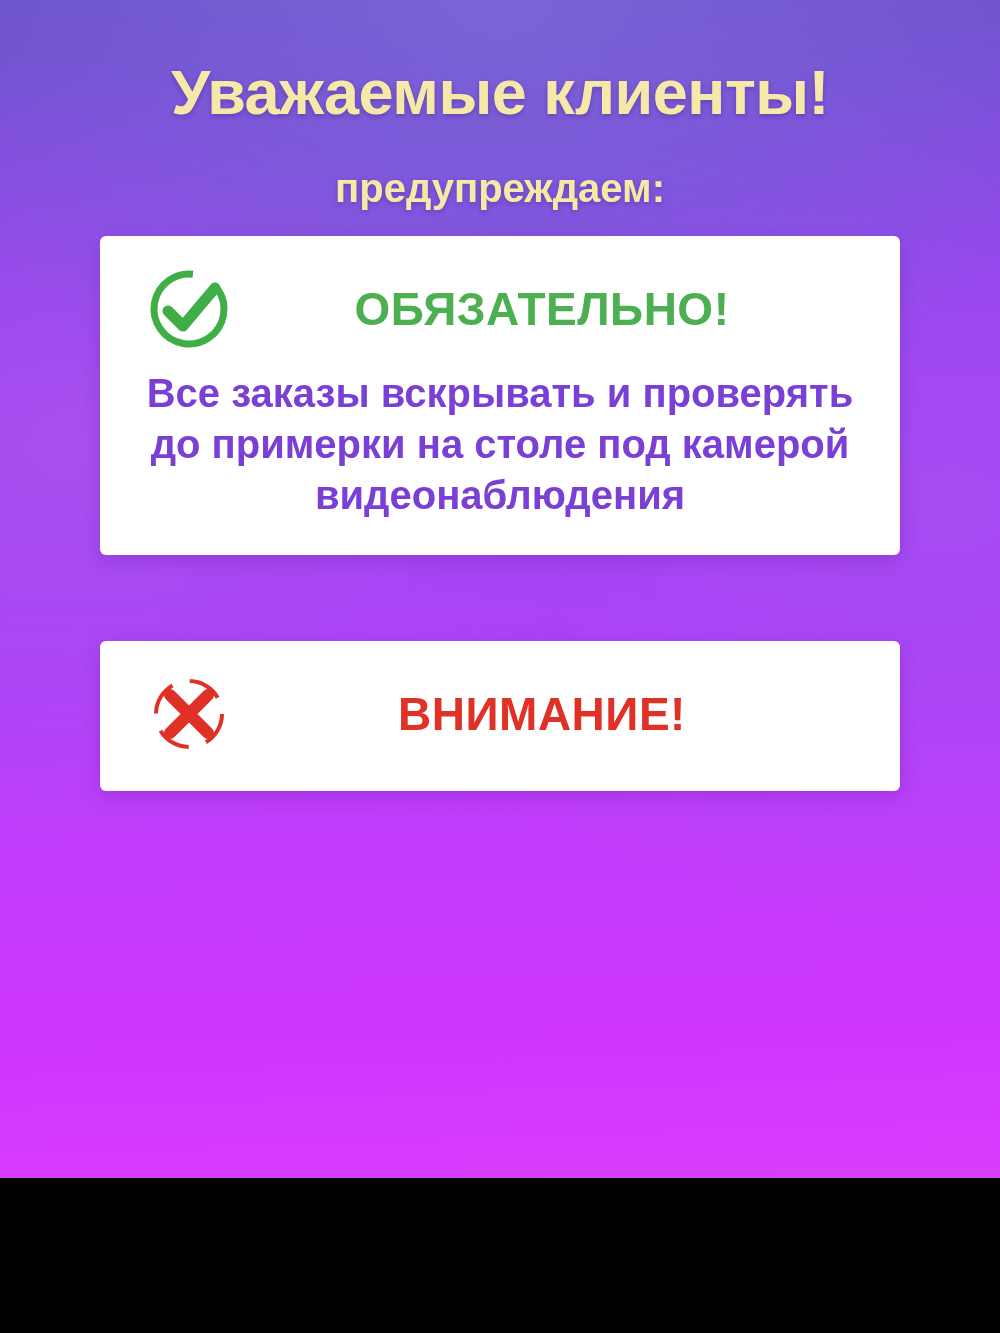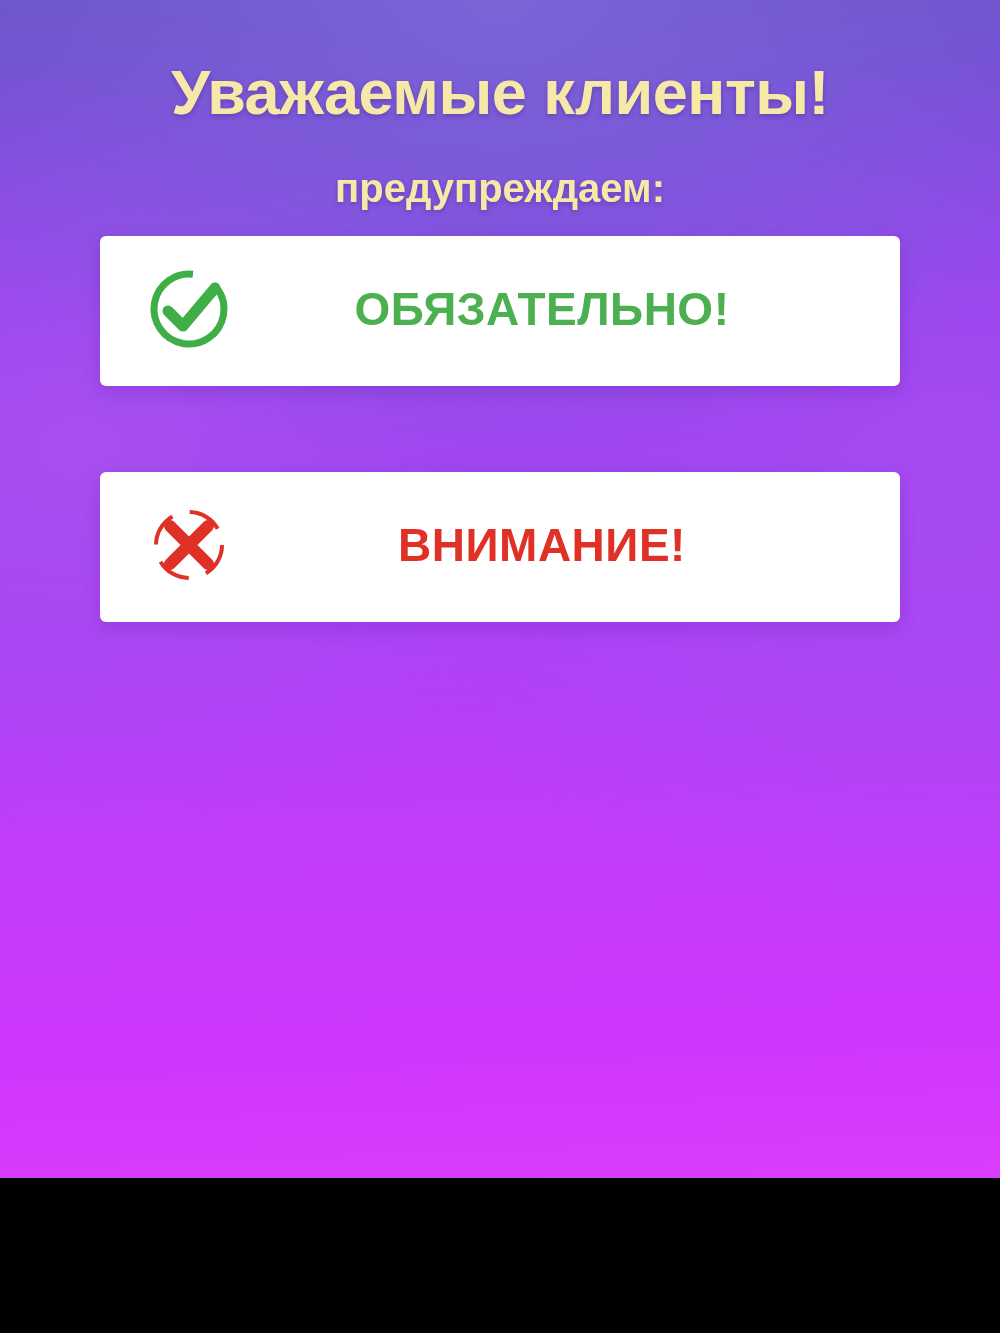--- a/index.html
+++ b/index.html
@@ -139,6 +139,7 @@
       </span>
       <span class="head-text head-ok">ОБЯЗАТЕЛЬНО!</span>
     </div>
+    <div class="card-body">Все заказы вскрывать и проверять до примерки на столе под камерой видеонаблюдения</div>
   </div>
 
   <div class="card">

